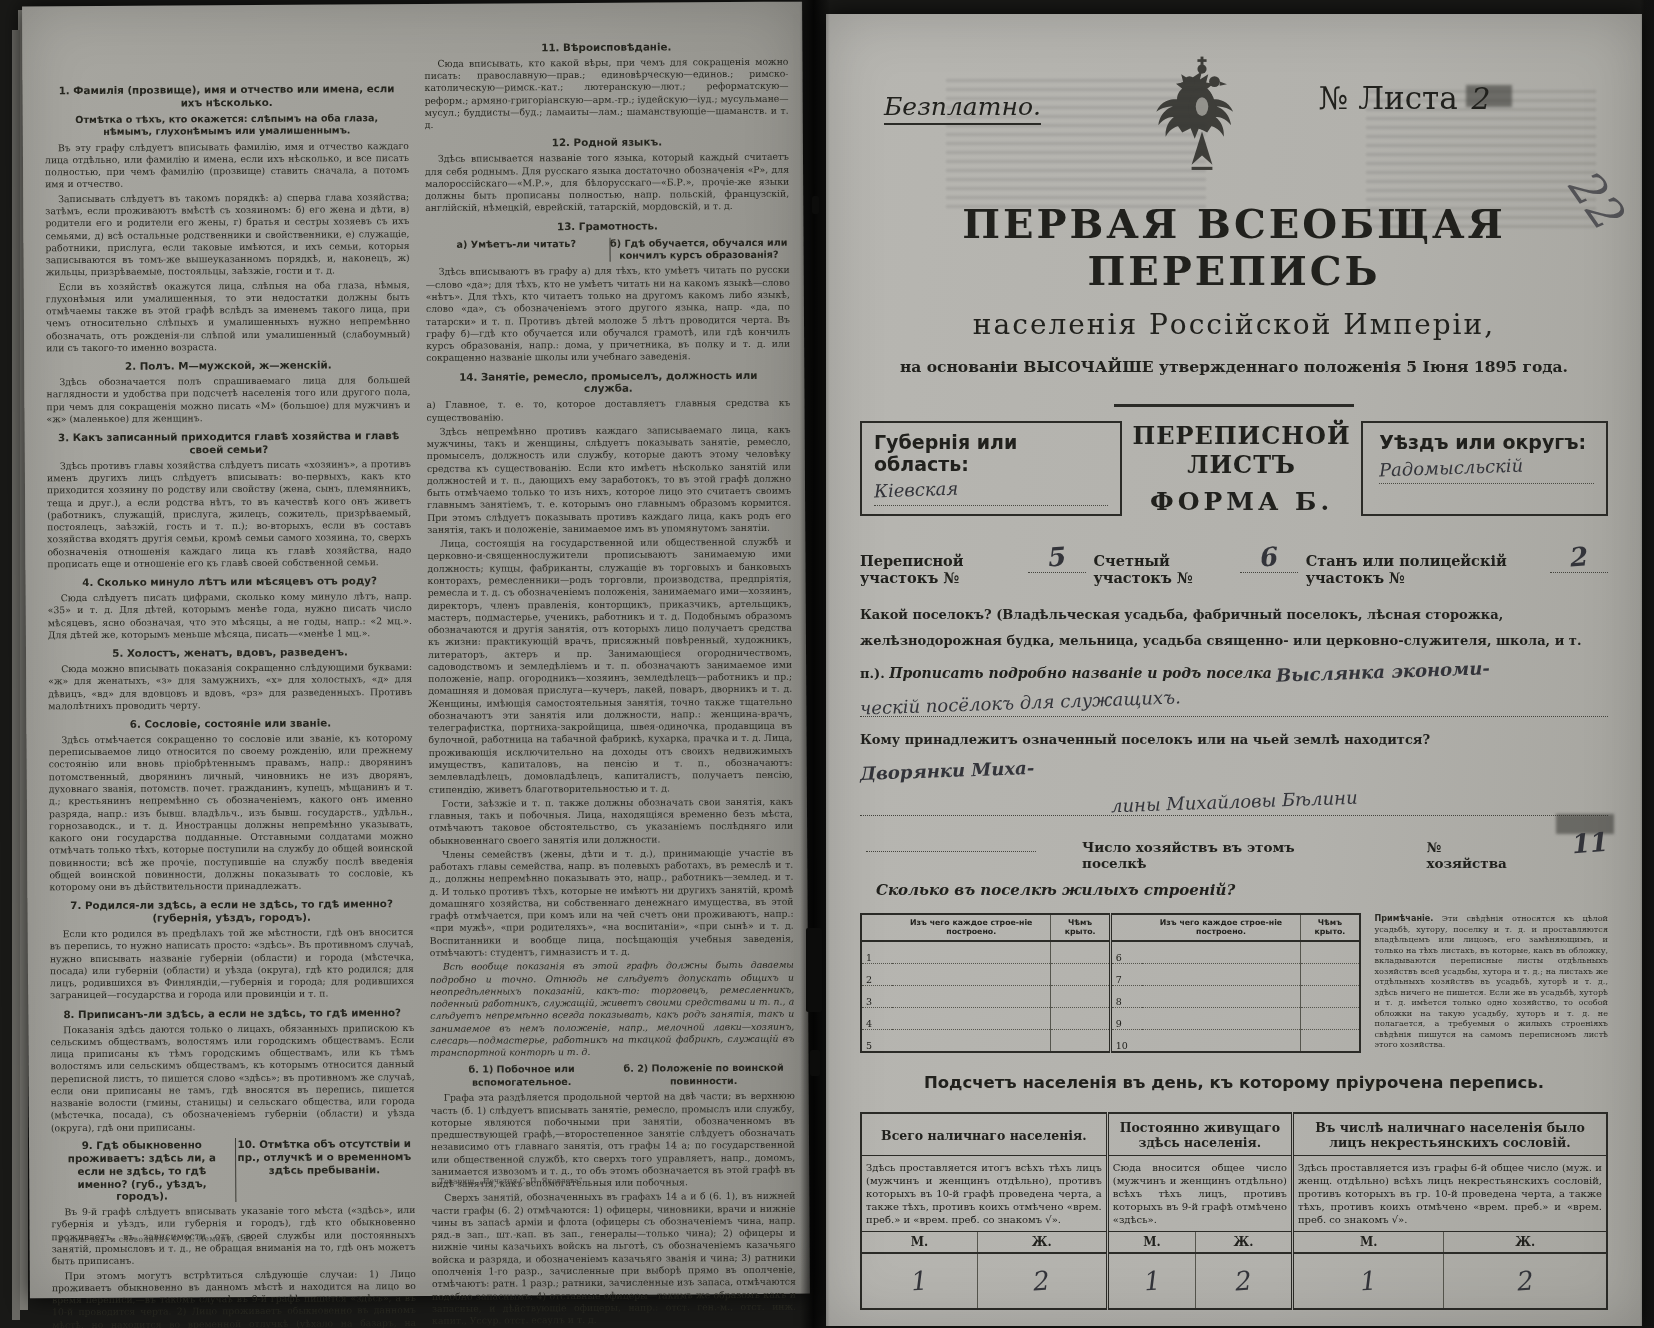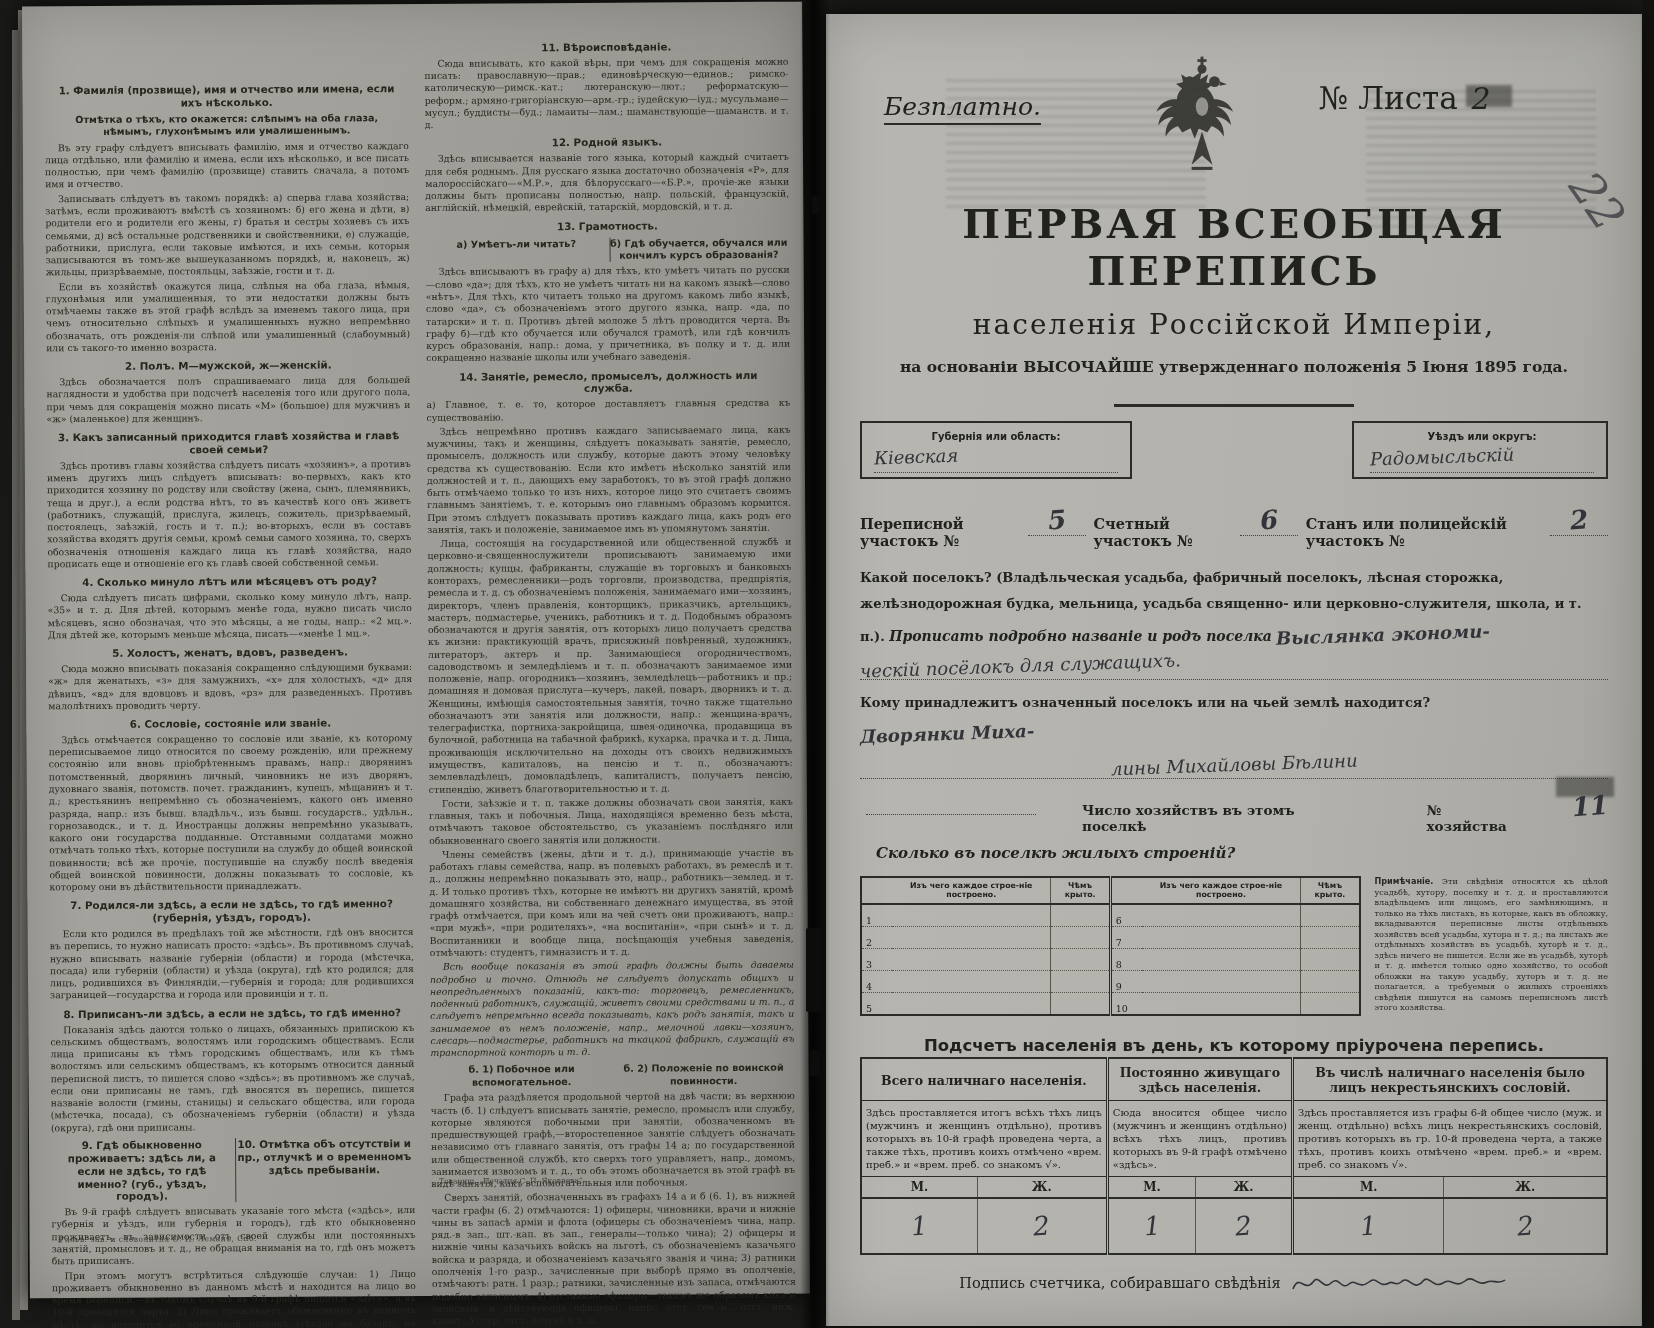--- a/index.html
+++ b/index.html
@@ -59,7 +59,7 @@
   .midrule{width:240px;border-top:3px solid #2b2b27;margin:28px auto 0;}
   .hdrow{display:flex;justify-content:space-between;align-items:stretch;margin-top:14px;}
   .hbox{border:2px solid #2b2b27;padding:8px 12px 4px;width:244px;}
-  .hbox .lab{font-family:"DejaVu Sans",sans-serif;font-weight:bold;font-size:10px;text-align:center;}
+  .hbox .lab{font-family:"DejaVu Sans",sans-serif;font-weight:bold;font-size:19px;}
   .hbox .hwline{border-bottom:1px dotted #4a4a42;min-height:26px;margin-top:4px;}
   .formt{text-align:center;width:250px;}
   .formt .f1{font-weight:bold;font-size:24px;letter-spacing:1px;}

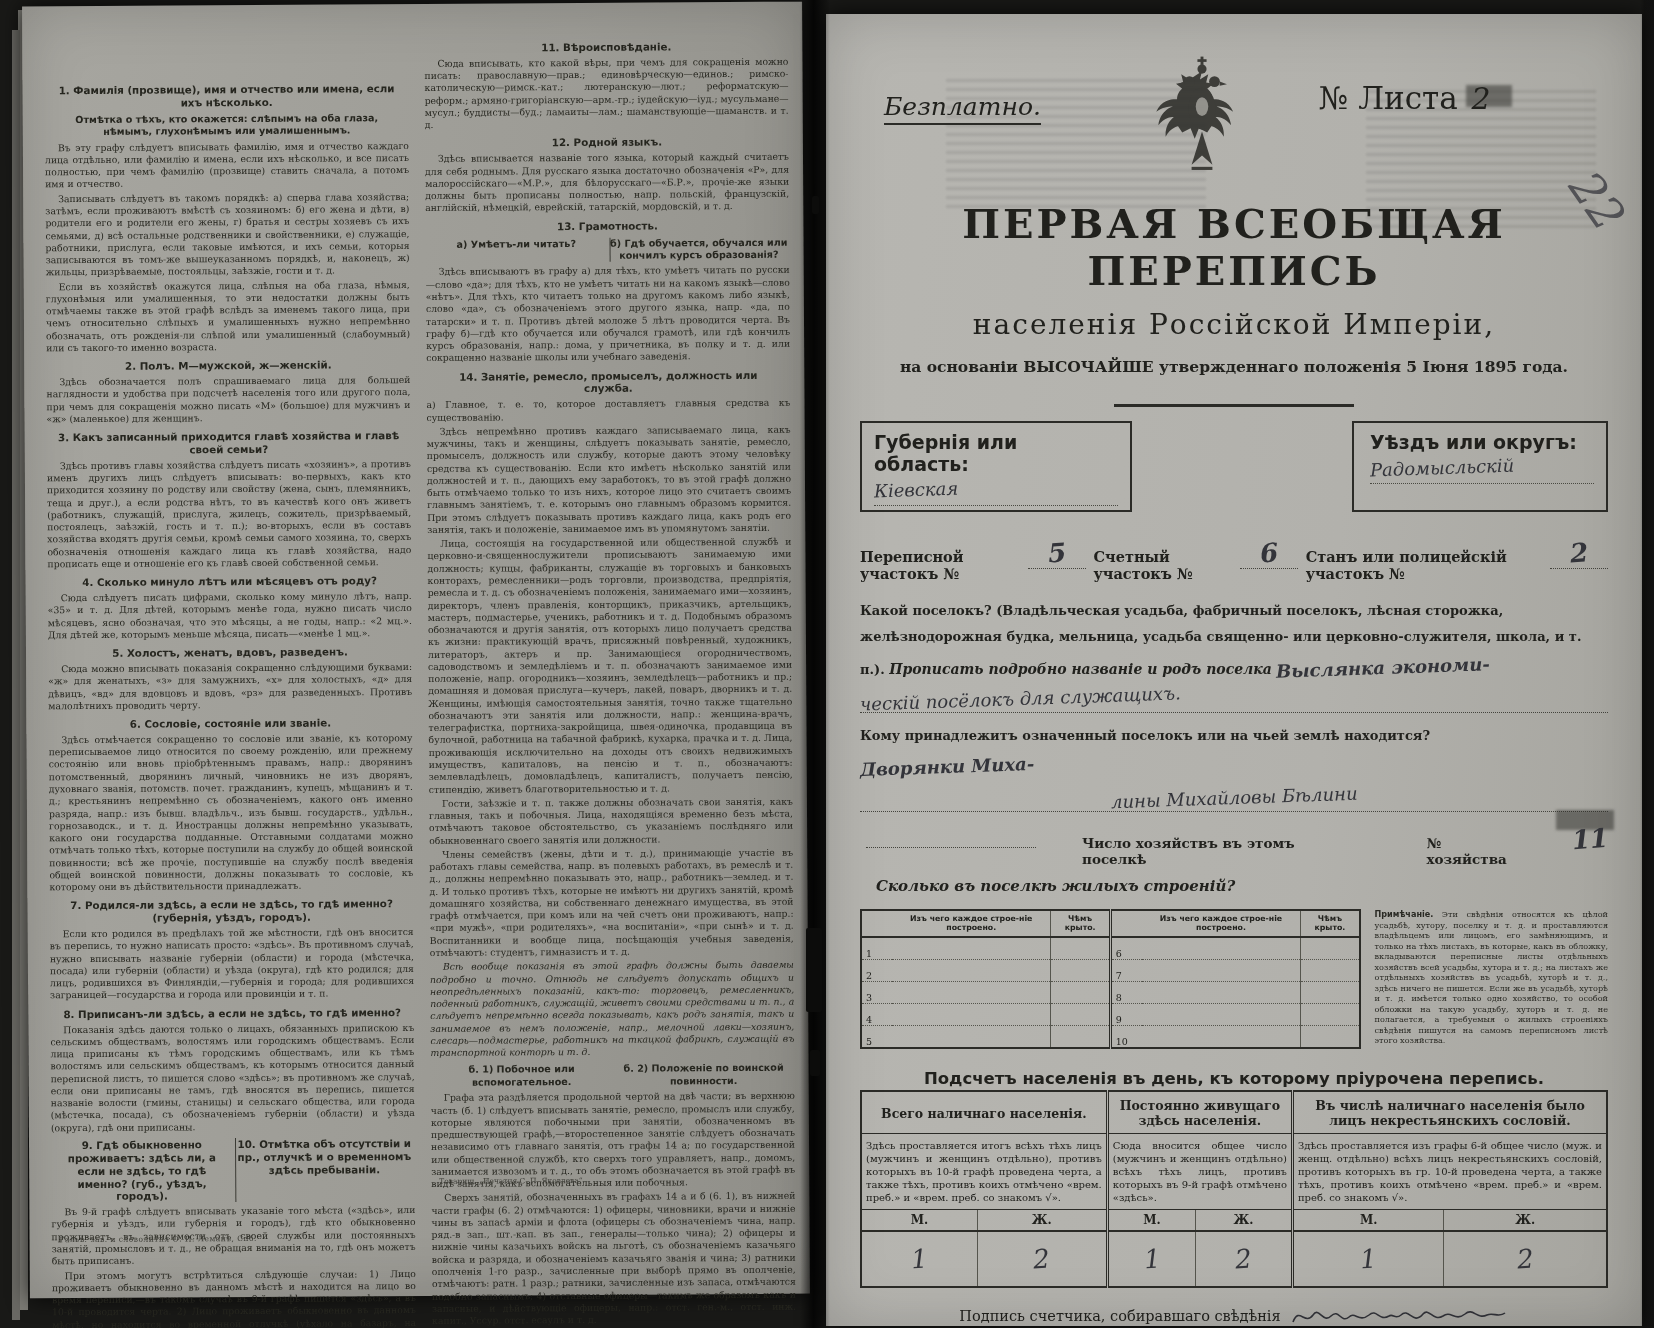--- a/index.html
+++ b/index.html
@@ -218,6 +218,10 @@
           <div class="lab">Губернія или область:</div>
           <div class="hwline"><span class="hw">Кіевская</span></div>
         </div>
+        <div class="formt">
+          <div class="f1">ПЕРЕПИСНОЙ ЛИСТЪ</div>
+          <div class="f2">ФОРМА Б.</div>
+        </div>
         <div class="hbox" style="width:224px;padding-left:16px;">
           <div class="lab">Уѣздъ или округъ:</div>
           <div class="hwline"><span class="hw">Радомысльскій</span></div>

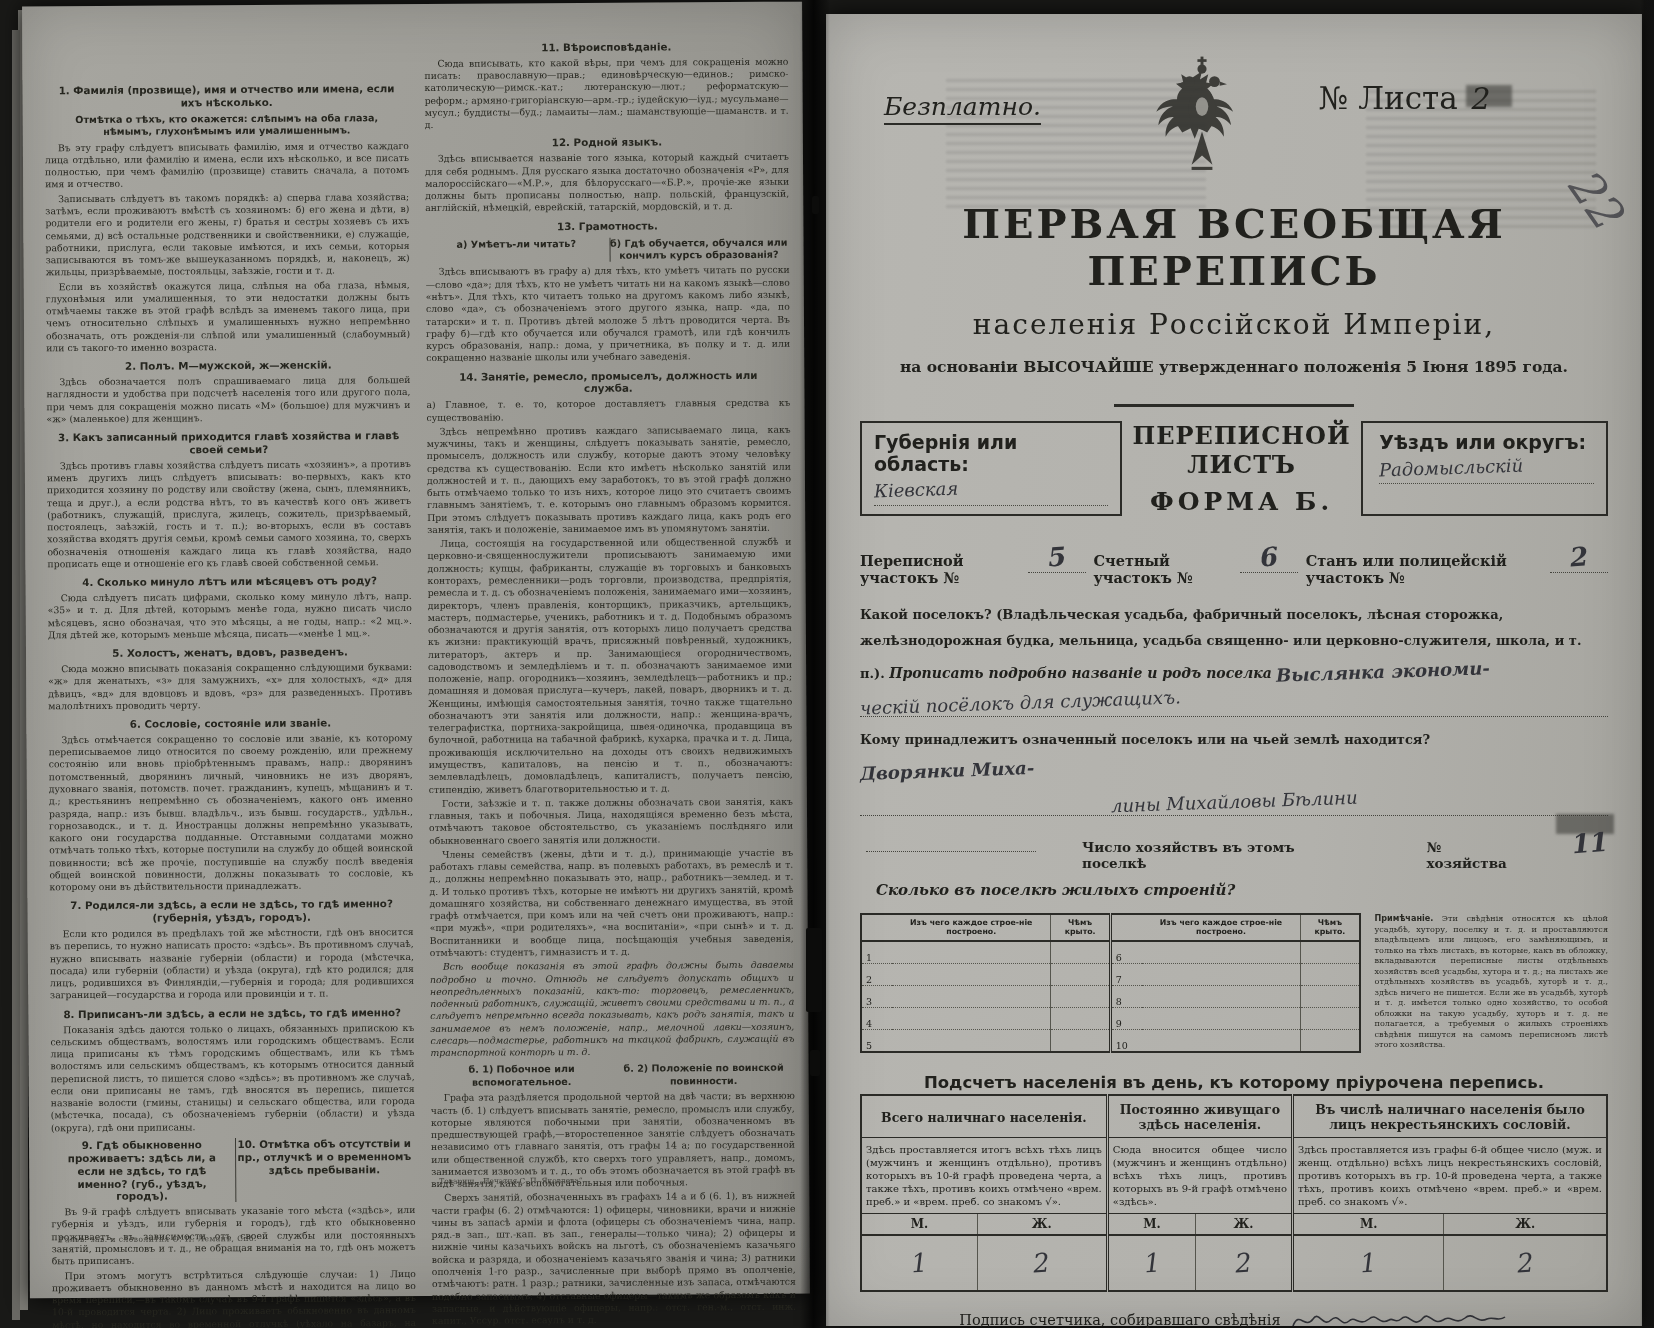--- a/index.html
+++ b/index.html
@@ -88,7 +88,7 @@
   .bnote{width:236px;font-size:8.1px;line-height:1.3;text-align:justify;color:#2a2a24;}
   .bnote b{font-family:"DejaVu Sans",sans-serif;}
   .ctitle{text-align:center;font-family:"DejaVu Sans",sans-serif;font-weight:bold;
-          font-size:16.5px;margin:20px 0 2px;}
+          font-size:16.5px;margin:20px 0 20px;}
   .ctab{width:100%;border:2px solid #2b2b27;}
   .ctab th{font-size:12.5px;font-weight:bold;border-bottom:1px solid #2b2b27;padding:6px 8px 4px;line-height:1.25;}
   .ctab td.desc{font-size:10px;line-height:1.3;text-align:justify;padding:5px 4px;vertical-align:top;height:64px;}

